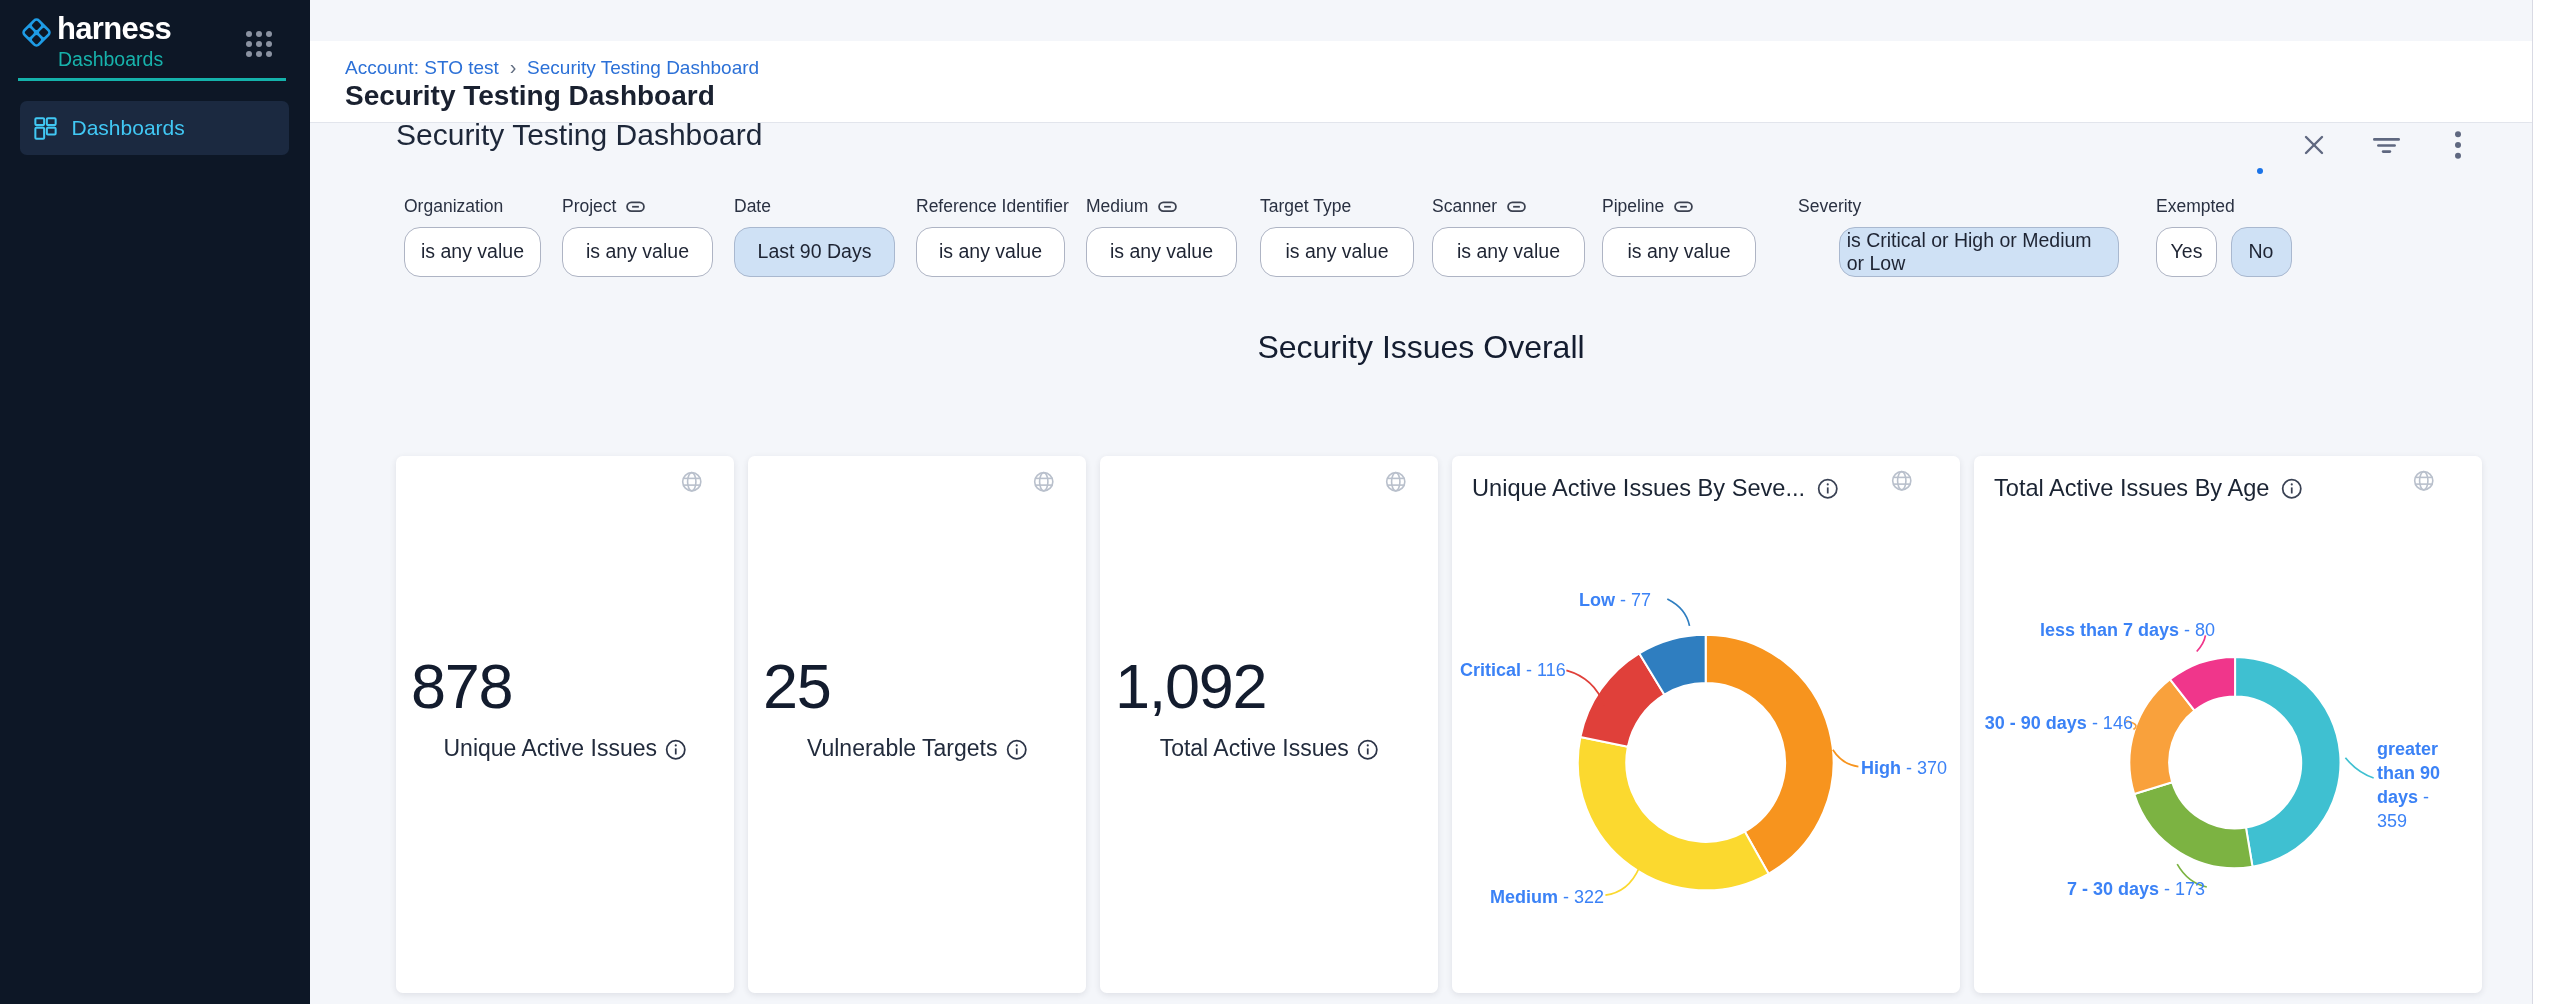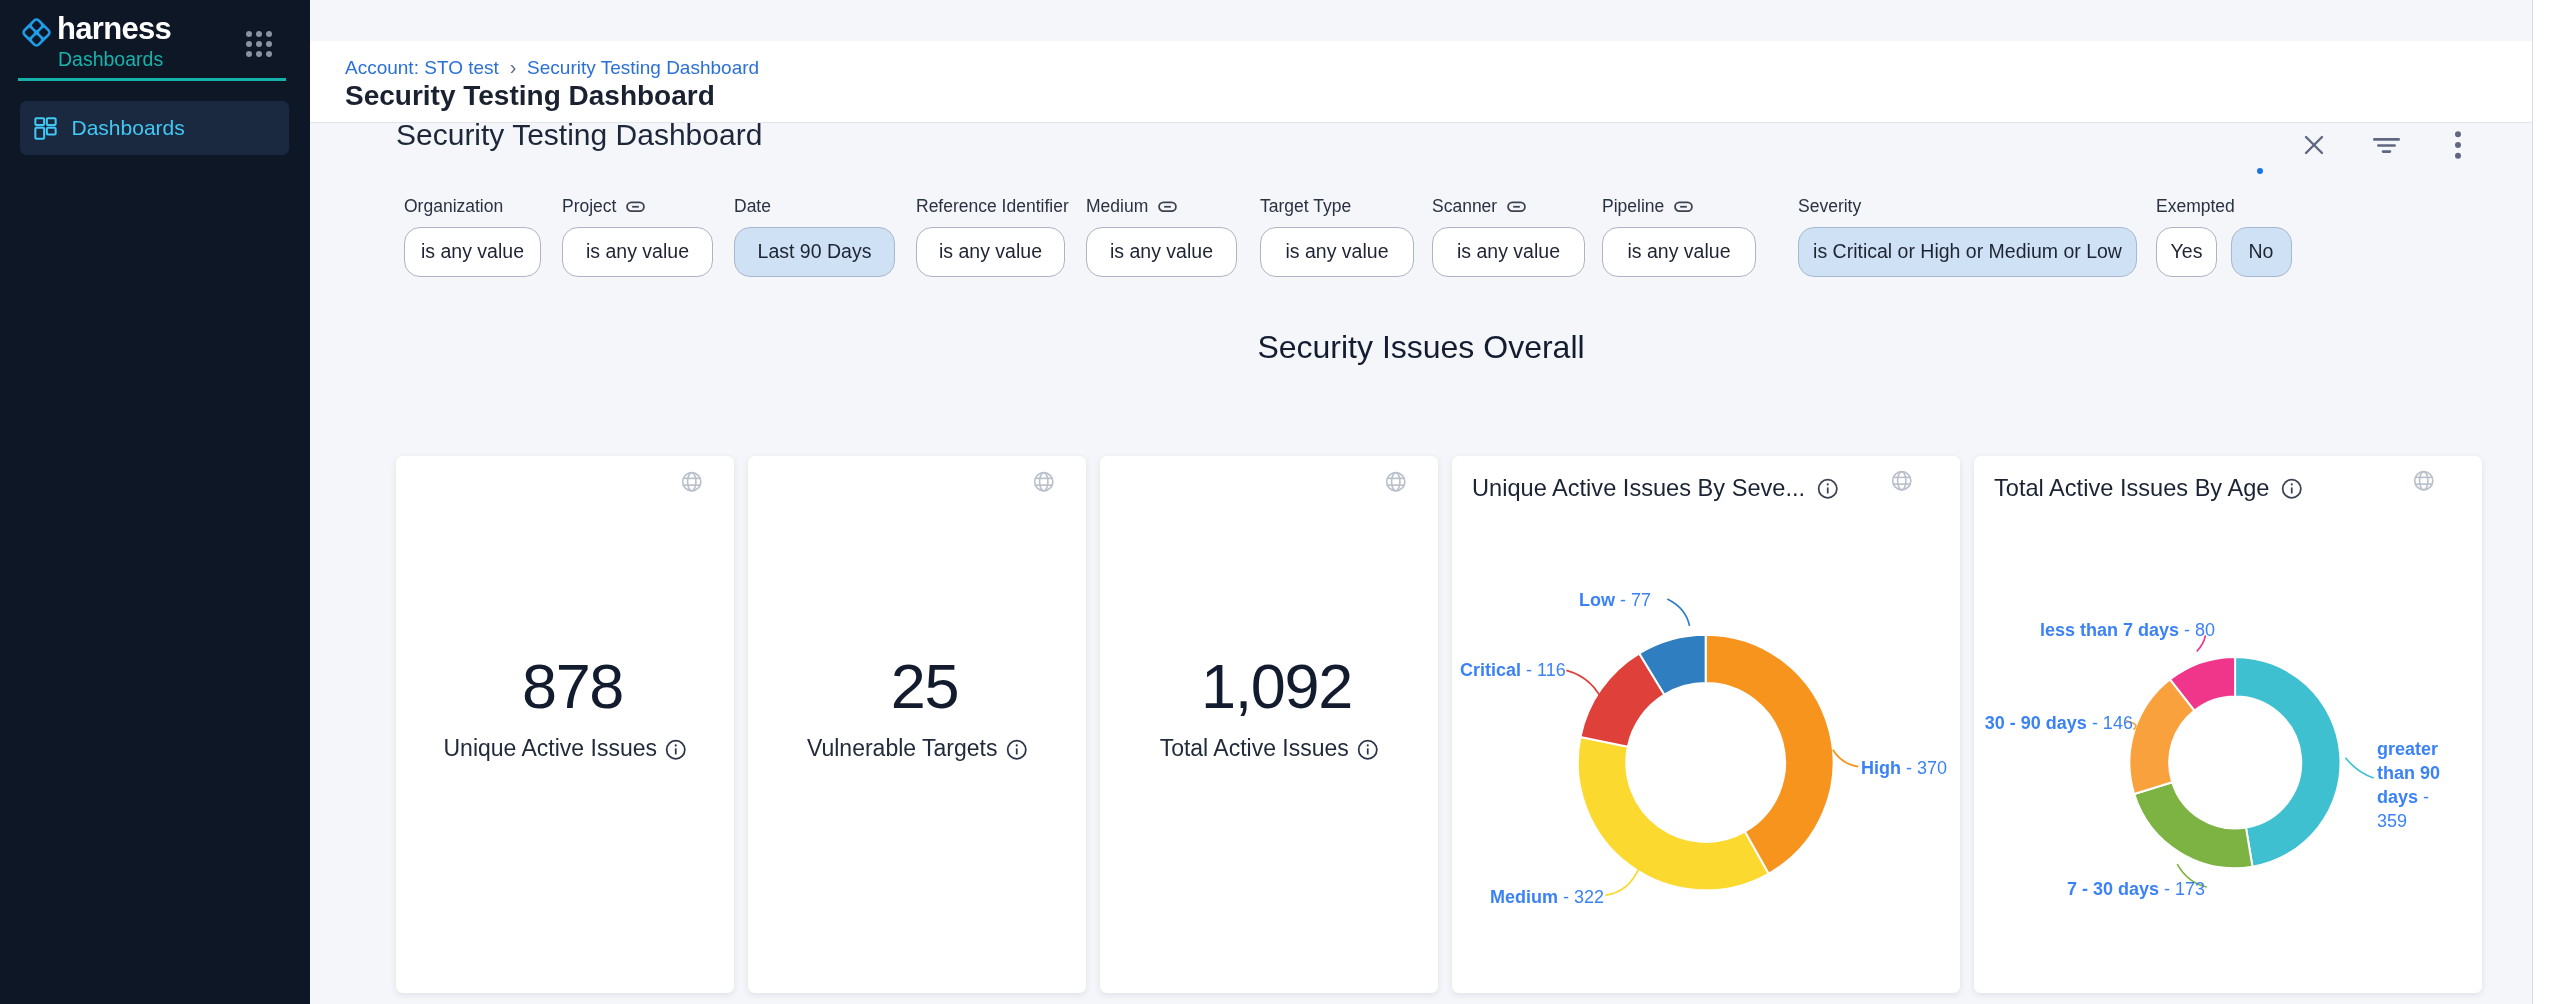--- a/index.html
+++ b/index.html
@@ -216,7 +216,7 @@
           <div class="flabel">
             <span>Severity</span>
           </div>
-          <div class="chip active" style="width: 339px;">is Critical or High or Medium or Low</div>
+          <div class="chip active" style="width: 280px; margin-left: 41px;">is Critical or High or Medium or Low</div>
         </div>
         <div class="fgroup" style="width: 148px;">
           <div class="flabel">

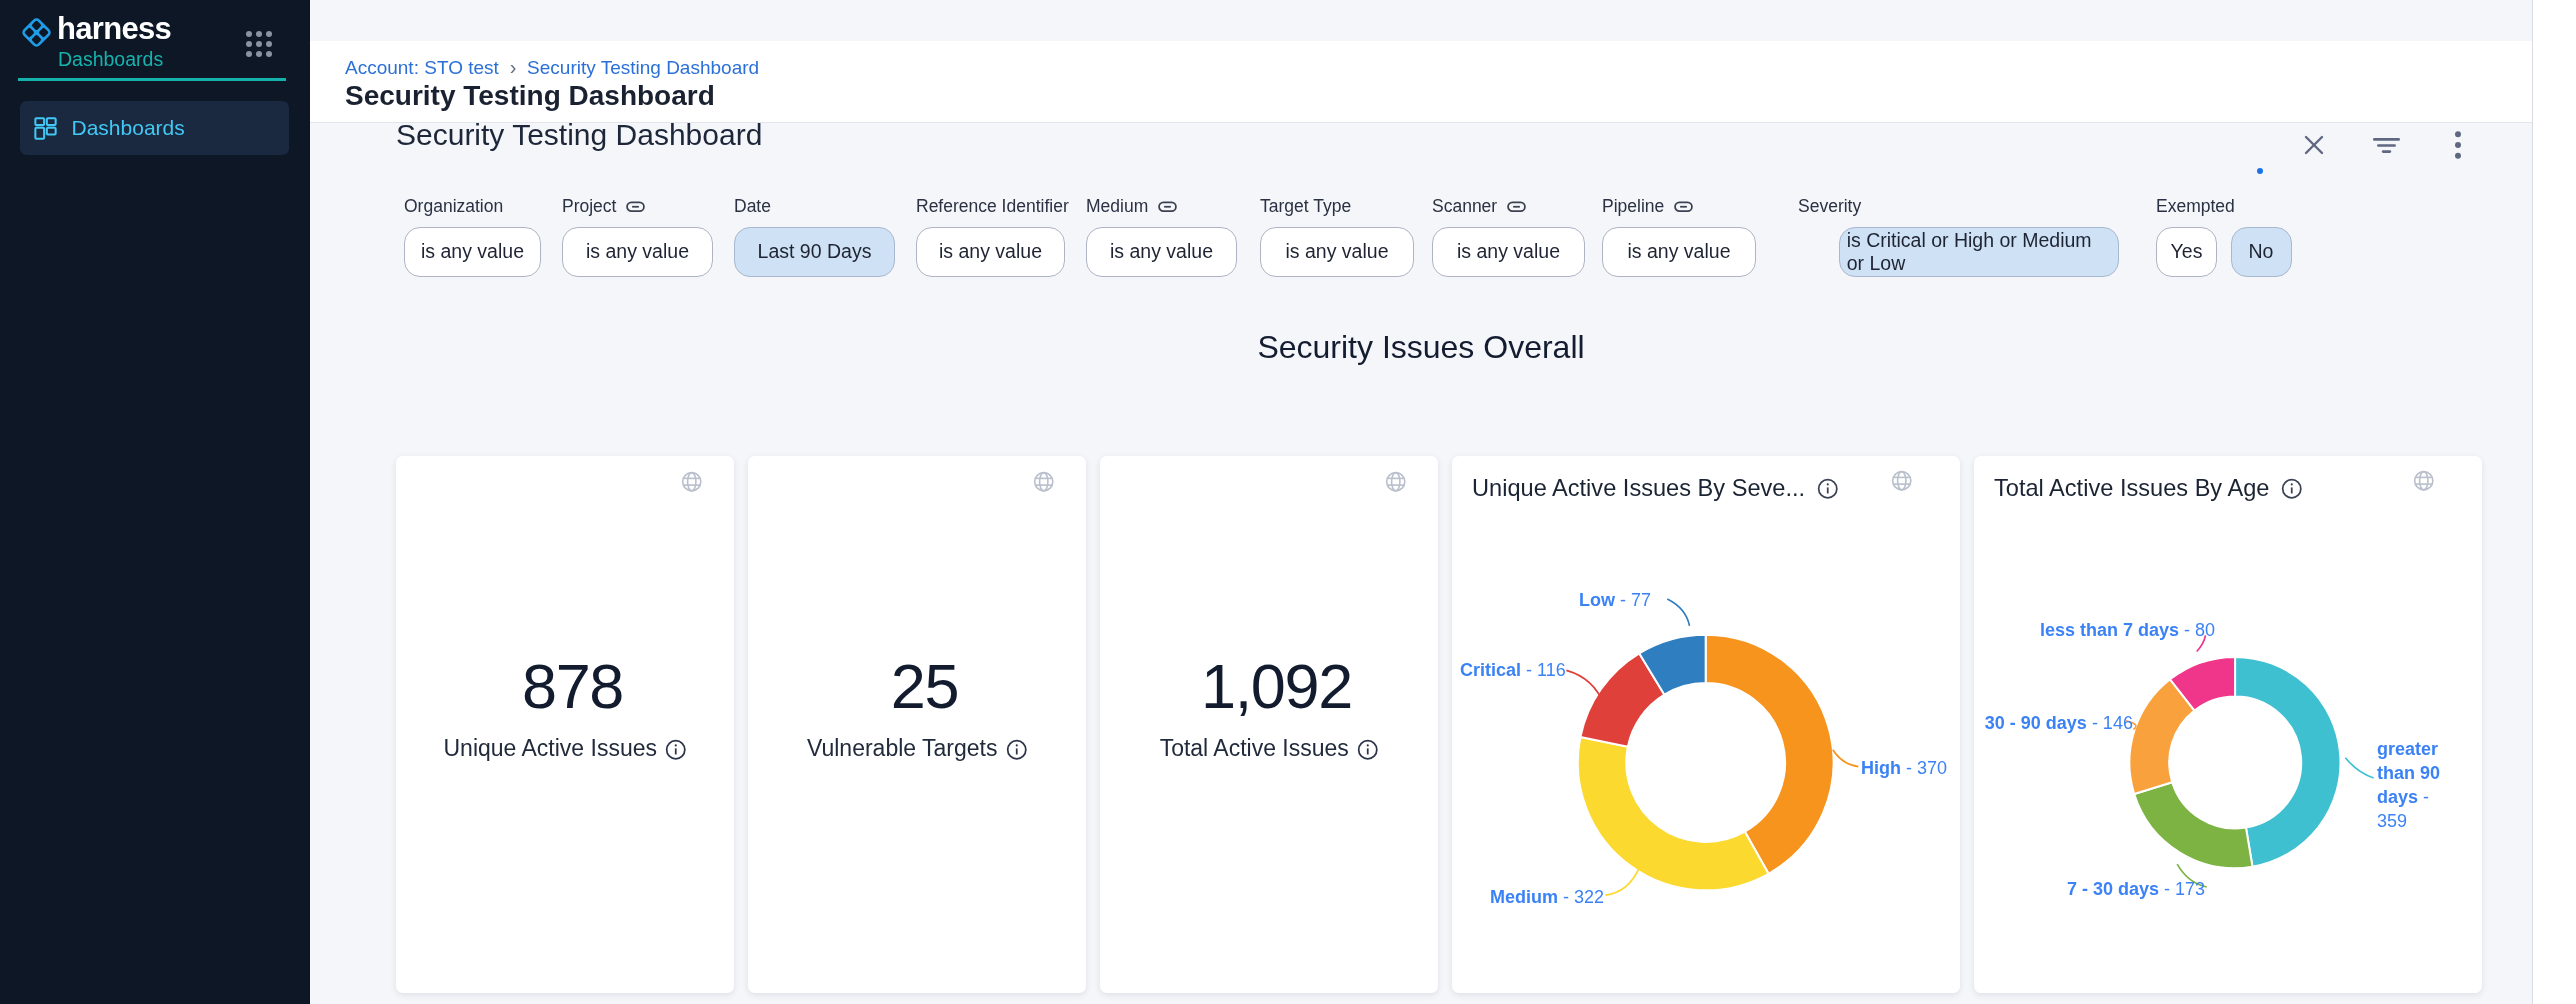--- a/index.html
+++ b/index.html
@@ -55,7 +55,7 @@
   .chart-card{width:508px;}
   .globe{position:absolute;top:15px;right:32px;cursor:pointer;}
   .chart-card .globe{right:48px;top:13.5px;}
-  .stat-value{position:absolute;top:194px;left:0;width:100%;text-align:center;font-size:63px;color:#131c2e;letter-spacing:-1.3px;padding-left:15px;}
+  .stat-value{position:absolute;top:194px;left:0;width:100%;text-align:left;font-size:63px;color:#131c2e;letter-spacing:-1.3px;padding-left:15px;}
   .stat-label{position:absolute;top:279px;left:0;width:100%;text-align:center;font-size:23px;color:#222b3c;}
   .stat-label svg{vertical-align:-4px;margin-left:8px;}
   .chart-title-row{position:absolute;left:20px;top:19px;display:flex;align-items:center;gap:12px;font-size:23.6px;color:#1b2433;max-width:404px;white-space:nowrap;}

